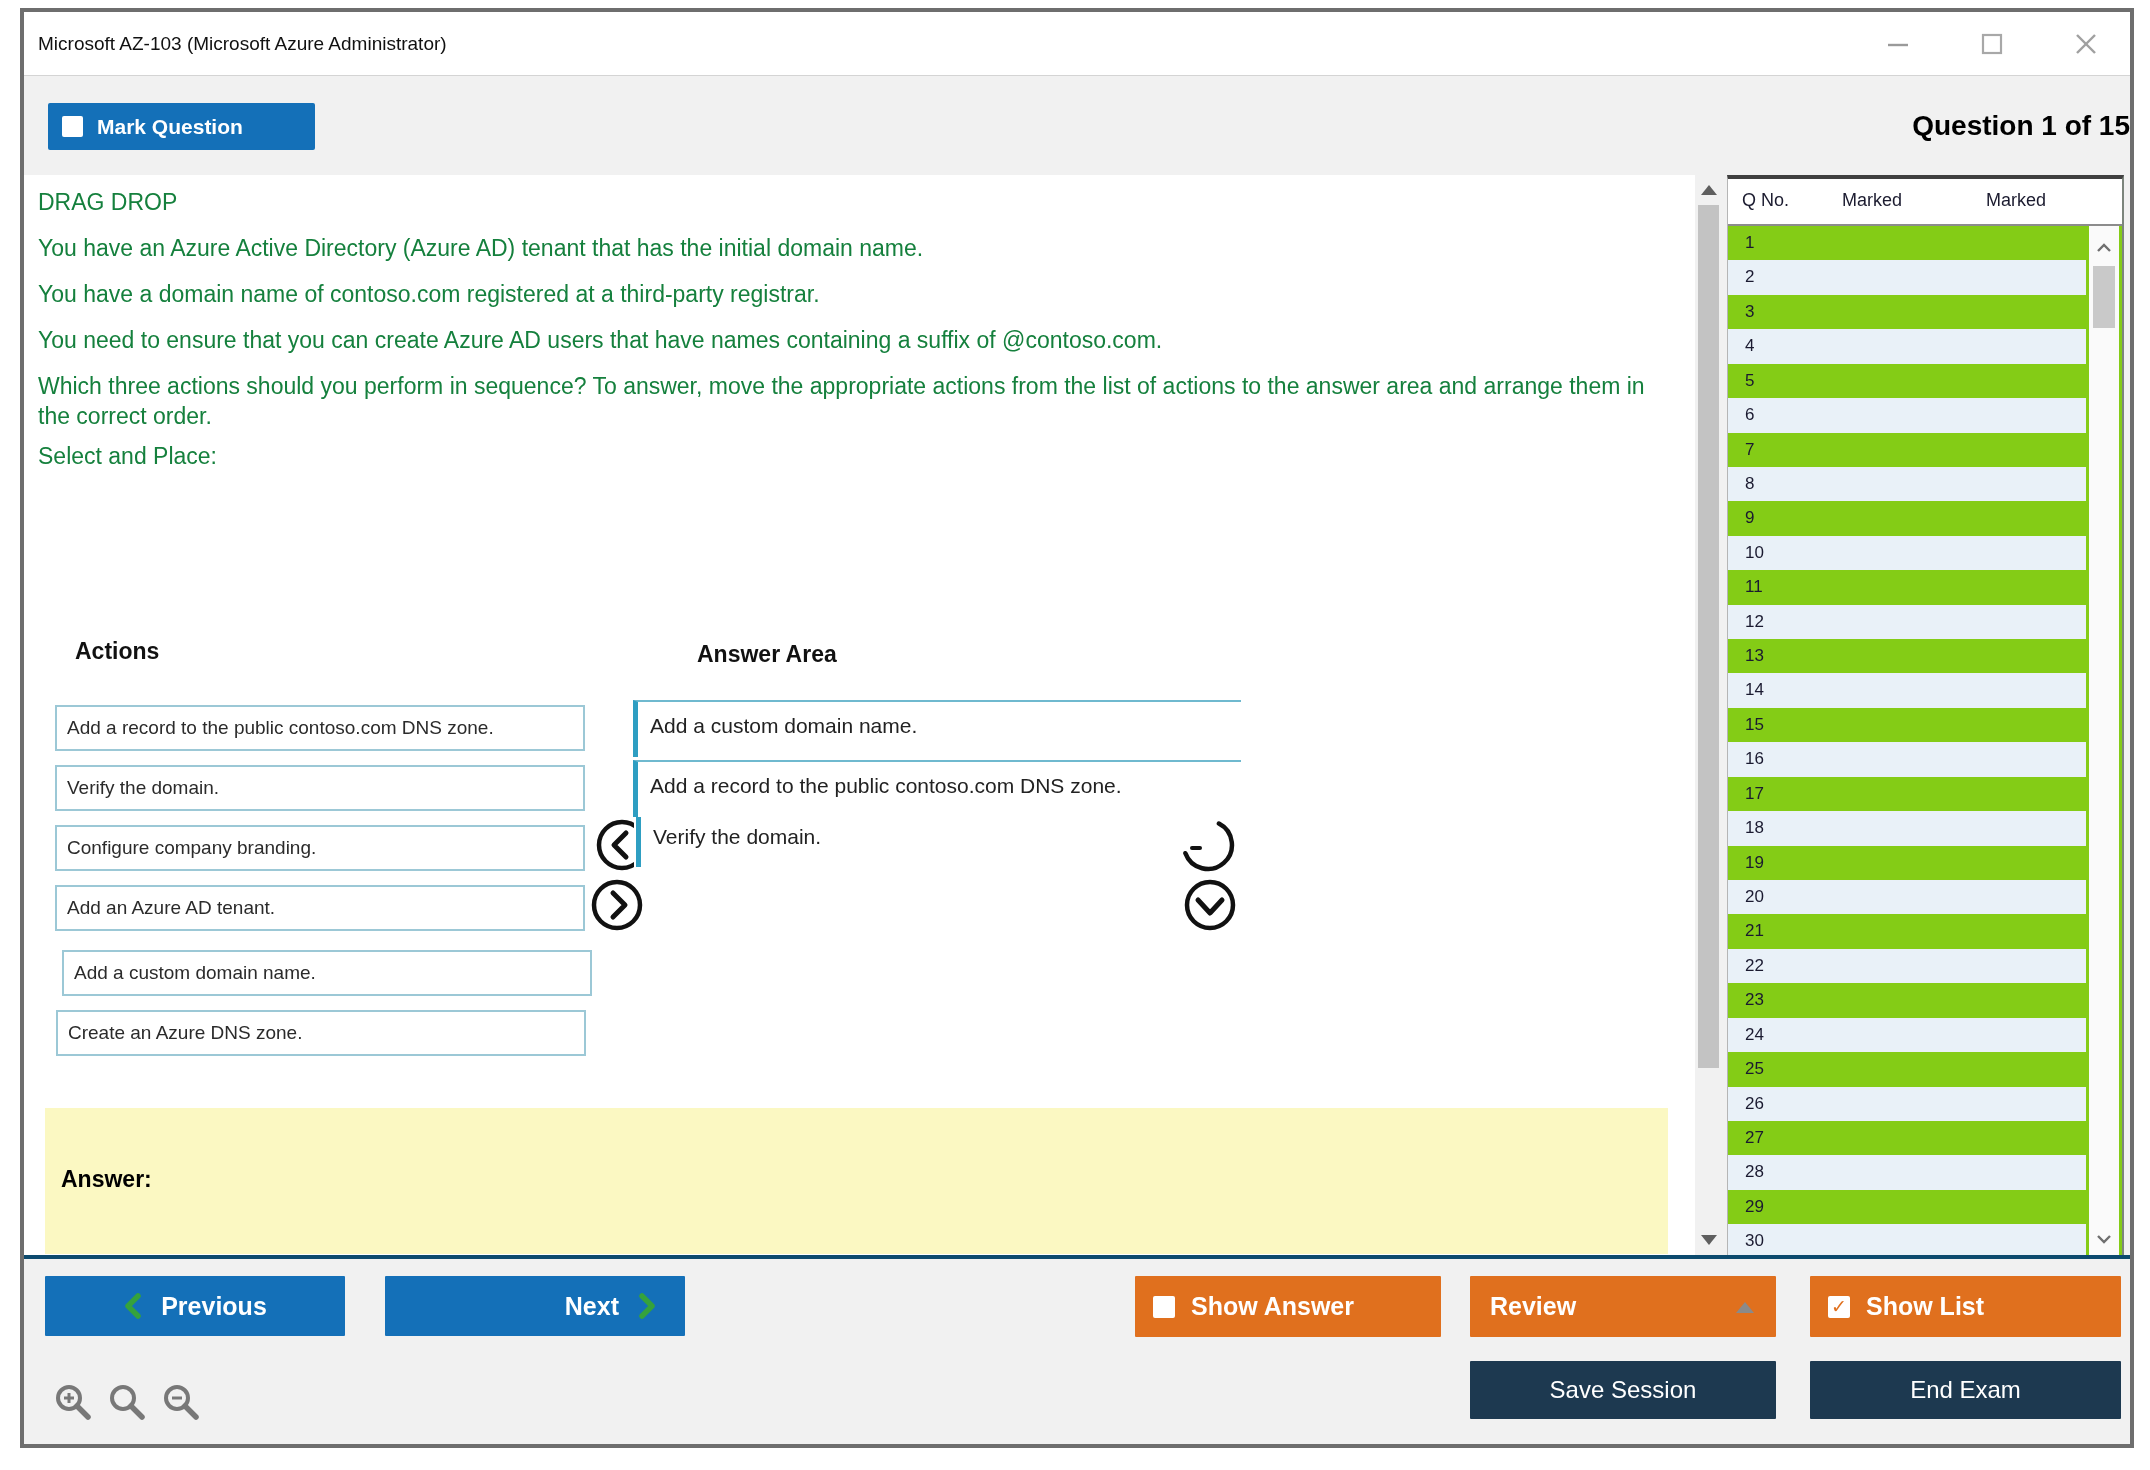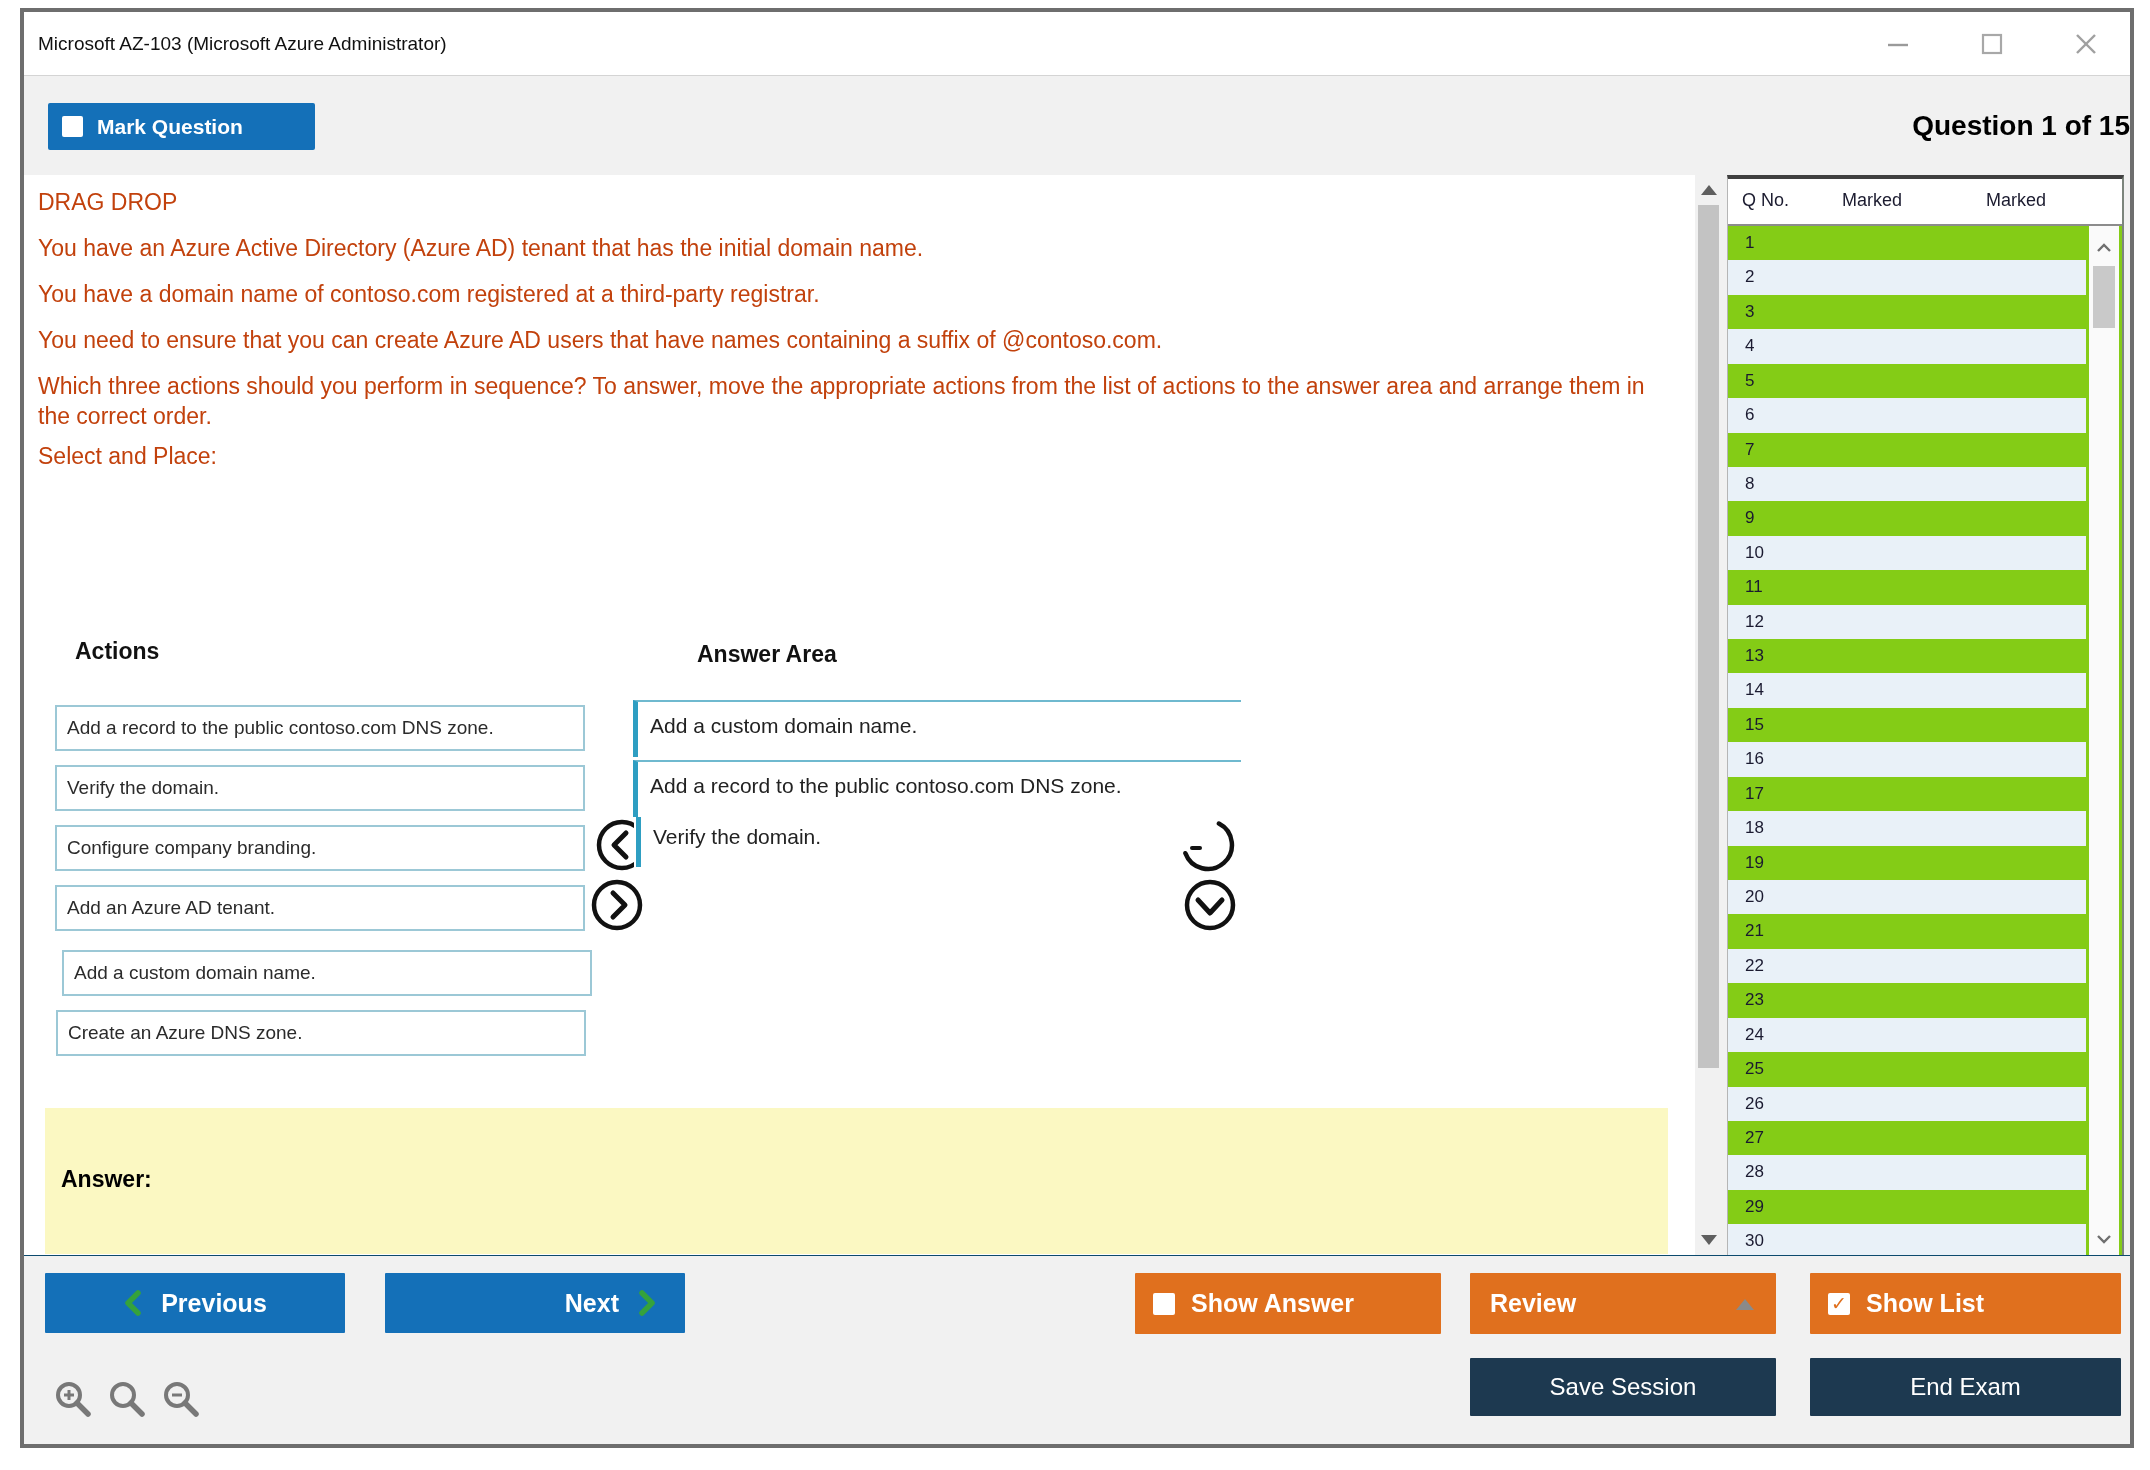--- a/index.html
+++ b/index.html
@@ -16,7 +16,7 @@
   .q-counter { position:absolute; left:0; top:98px; width:2106px; text-align:right; font-size:28px; font-weight:bold; color:#000; }
 
   .content { position:absolute; left:0; top:163px; width:1671px; height:1080px; background:#ffffff; overflow:hidden; }
-  .qtext { position:absolute; left:14px; font-size:23px; color:#c2410c; line-height:30px; }
+  .qtext { position:absolute; left:14px; font-size:23px; color:#15803d; line-height:30px; }
   .p4 { width:1620px; }
   .col-title { position:absolute; font-size:23px; font-weight:bold; color:#111; }
 

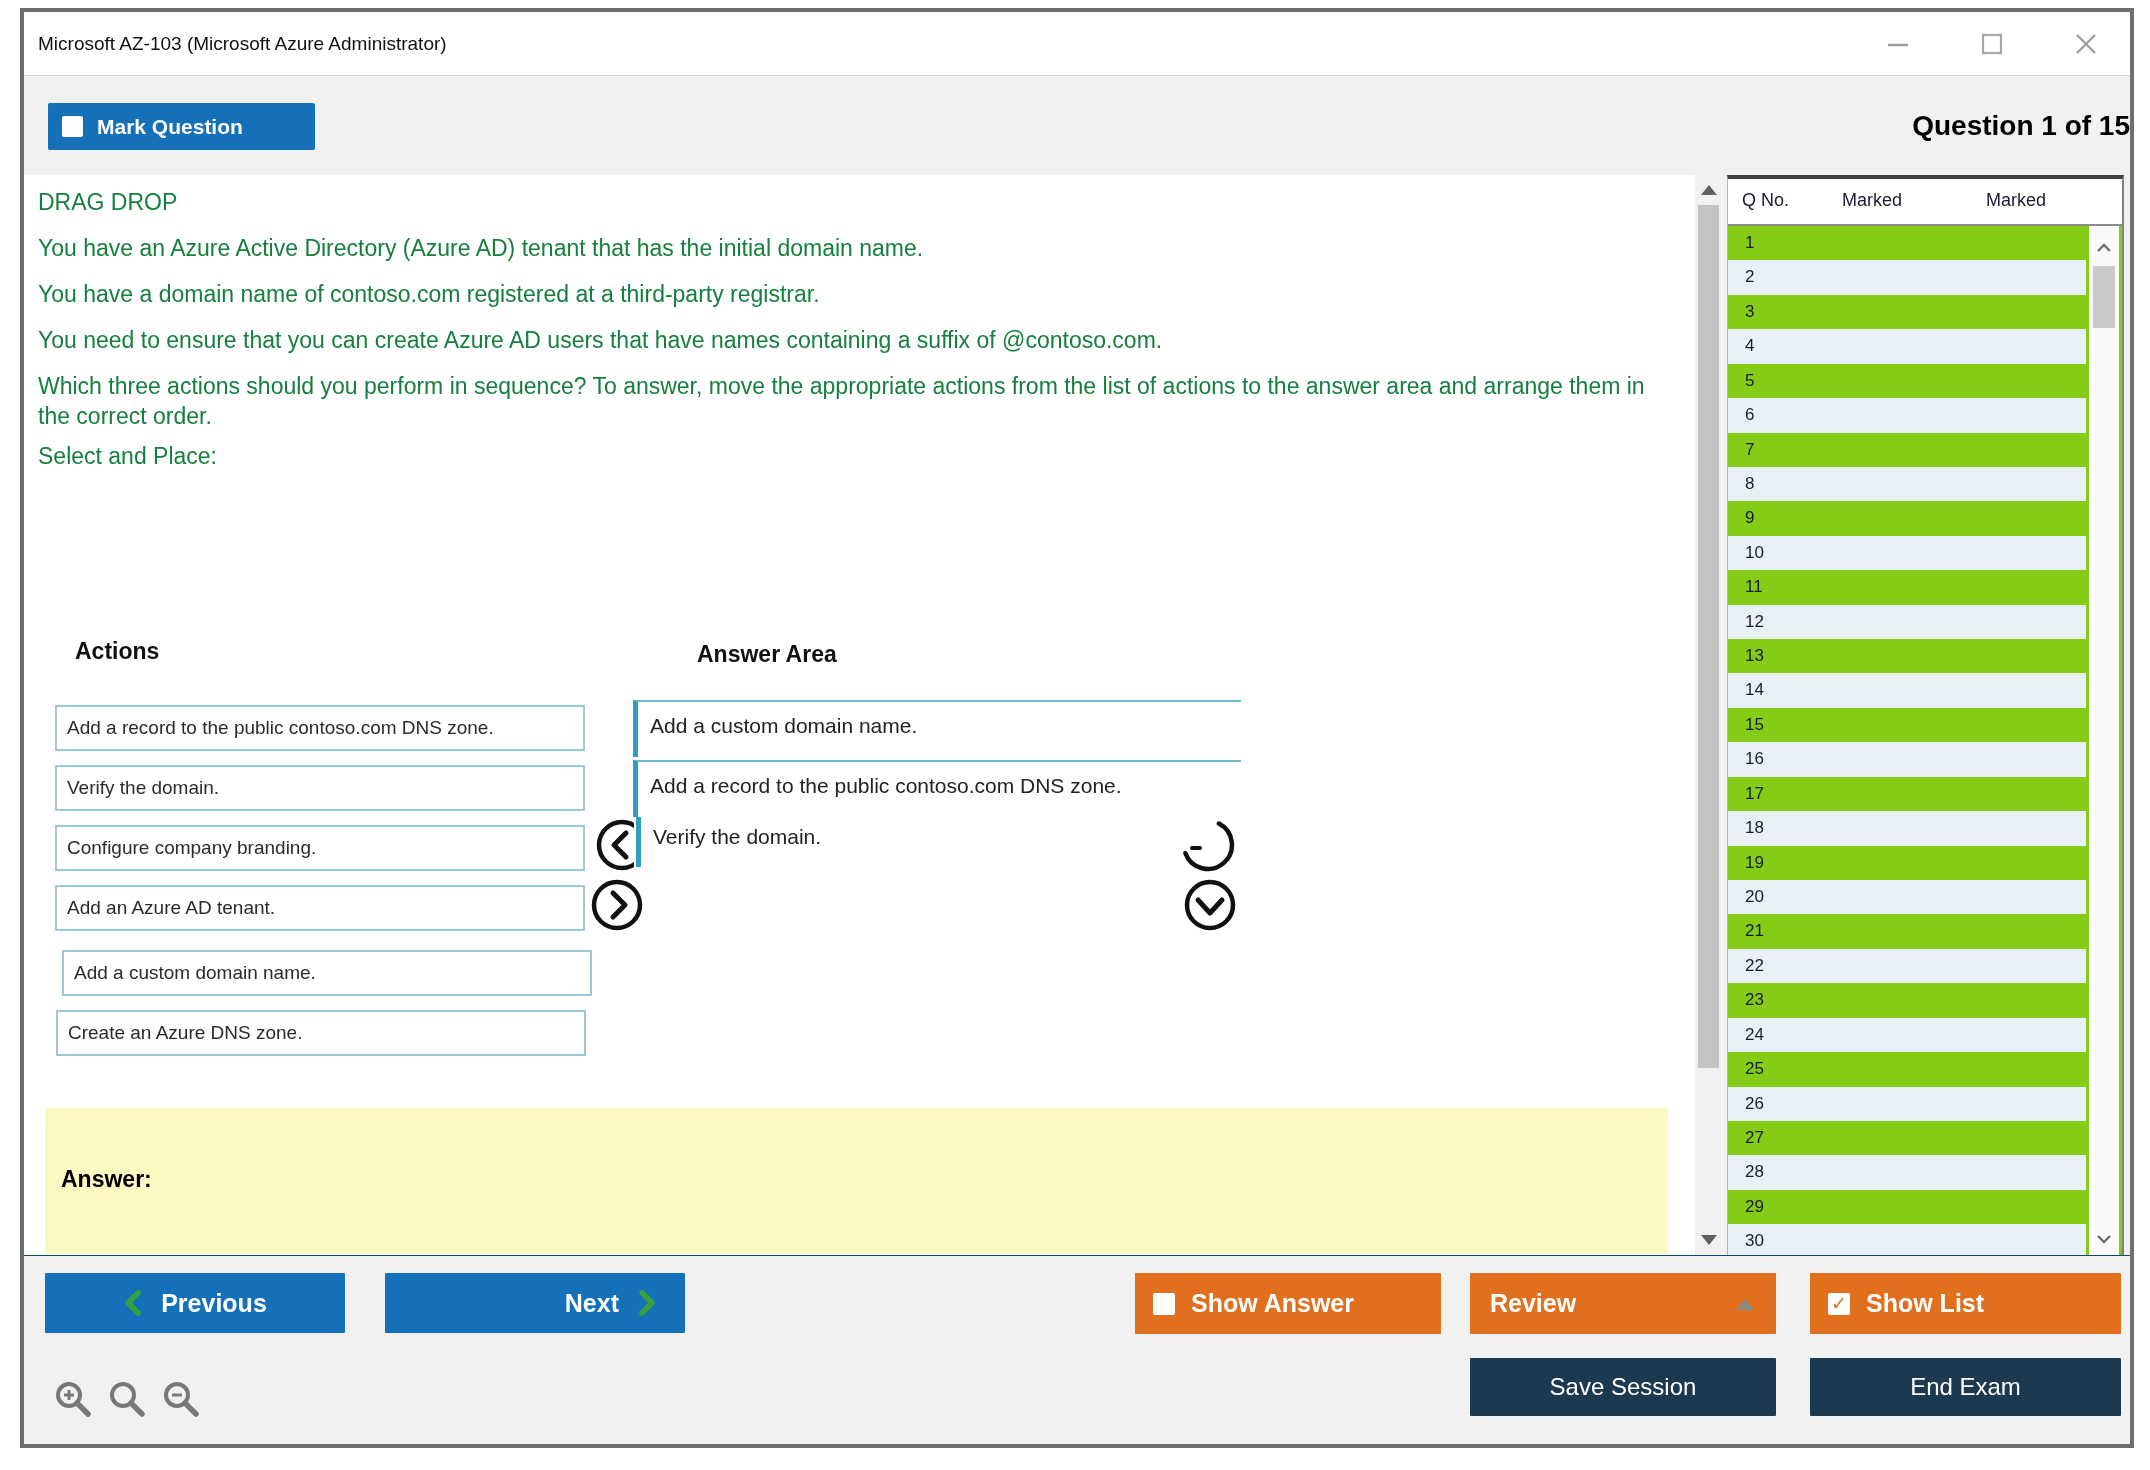--- a/index.html
+++ b/index.html
@@ -50,7 +50,7 @@
   .sb-chev-up { position:absolute; left:6px; top:16px; }
   .sb-chev-down { position:absolute; left:6px; bottom:14px; }
 
-  .footer { position:absolute; left:0; top:1243px; width:2106px; height:189px; background:#f1f1f1; border-top:1px solid #0c4a6e; }
+  .footer { position:absolute; left:0; top:1243px; width:2106px; height:189px; background:#f1f1f1; border-top:4px solid #0c4a6e; }
   .btn { position:absolute; display:flex; align-items:center; color:#fff; font-size:25px; font-weight:bold; border-radius:1px; cursor:default; }
   .btn.blue { background:#1470b8; }
   .btn.orange { background:#e0701e; }

